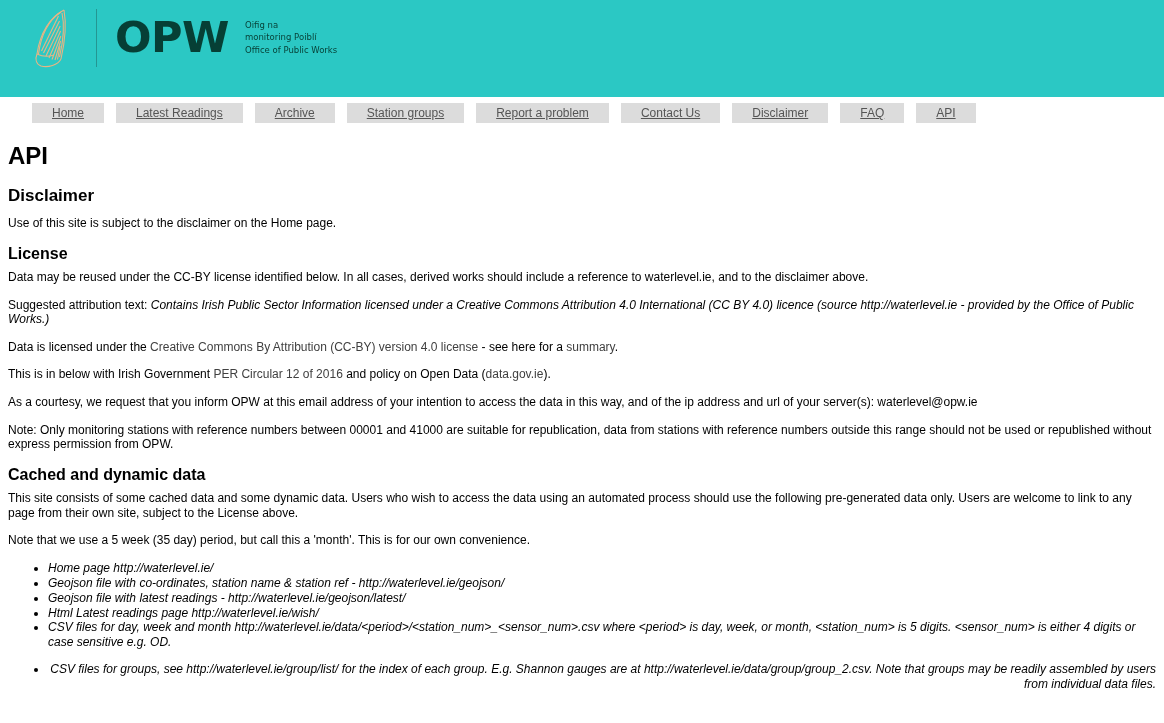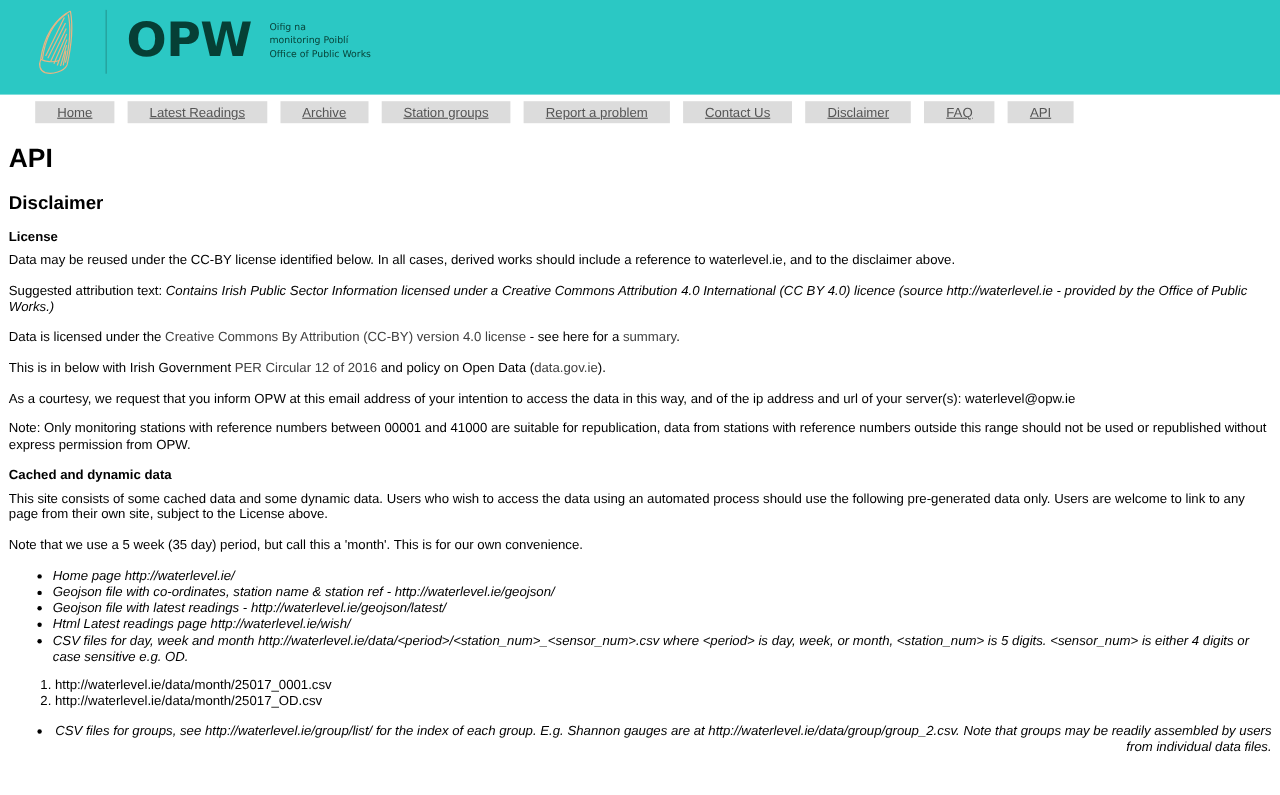--- a/index.html
+++ b/index.html
@@ -19,7 +19,7 @@
   
   .site-header {
     background: #2bc8c4;
-    height: 86px;
+    height: 97px;
     position: relative;
     overflow: hidden;
   }

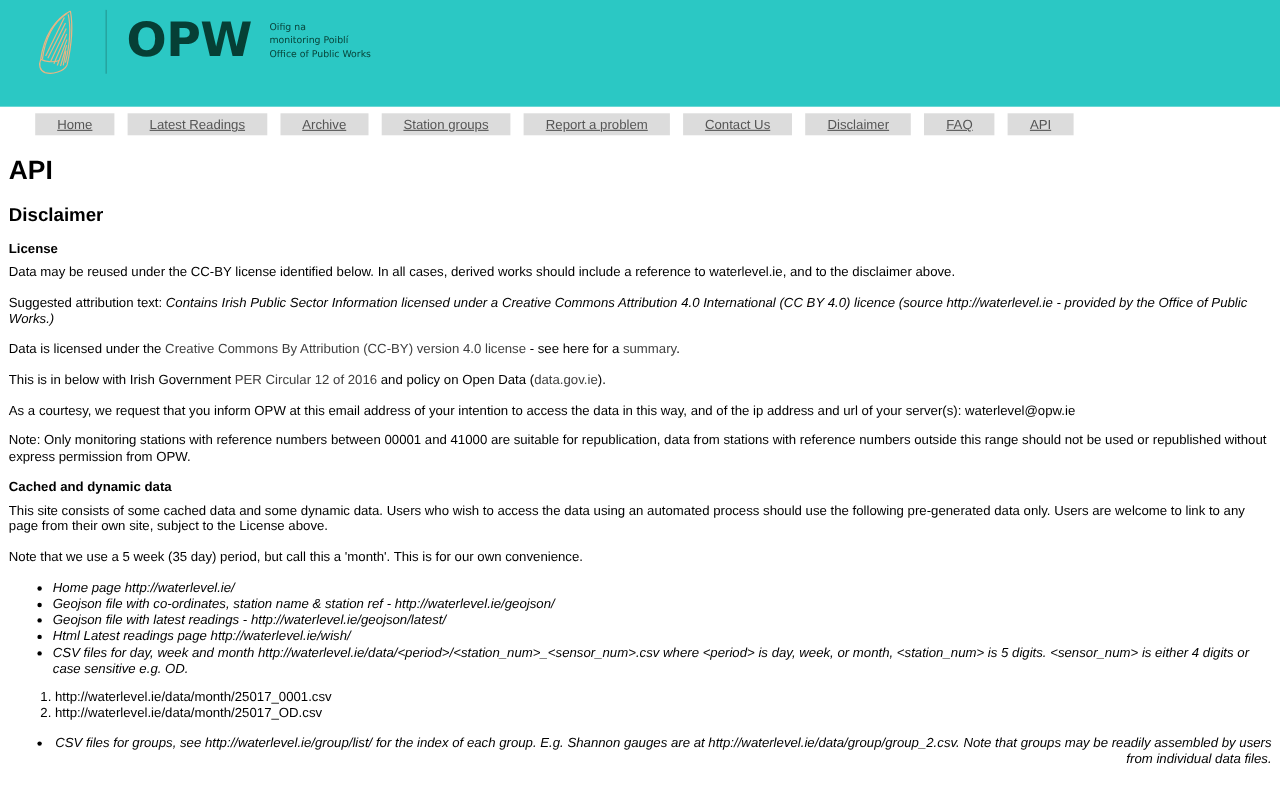--- a/index.html
+++ b/index.html
@@ -183,6 +183,7 @@
 
   <h2 class="section-title">Disclaimer</h2>
 
+  <p class="para">Use of this site is subject to the disclaimer on the Home page.</p>
 
   <h4 class="sub-title">License</h4>
 

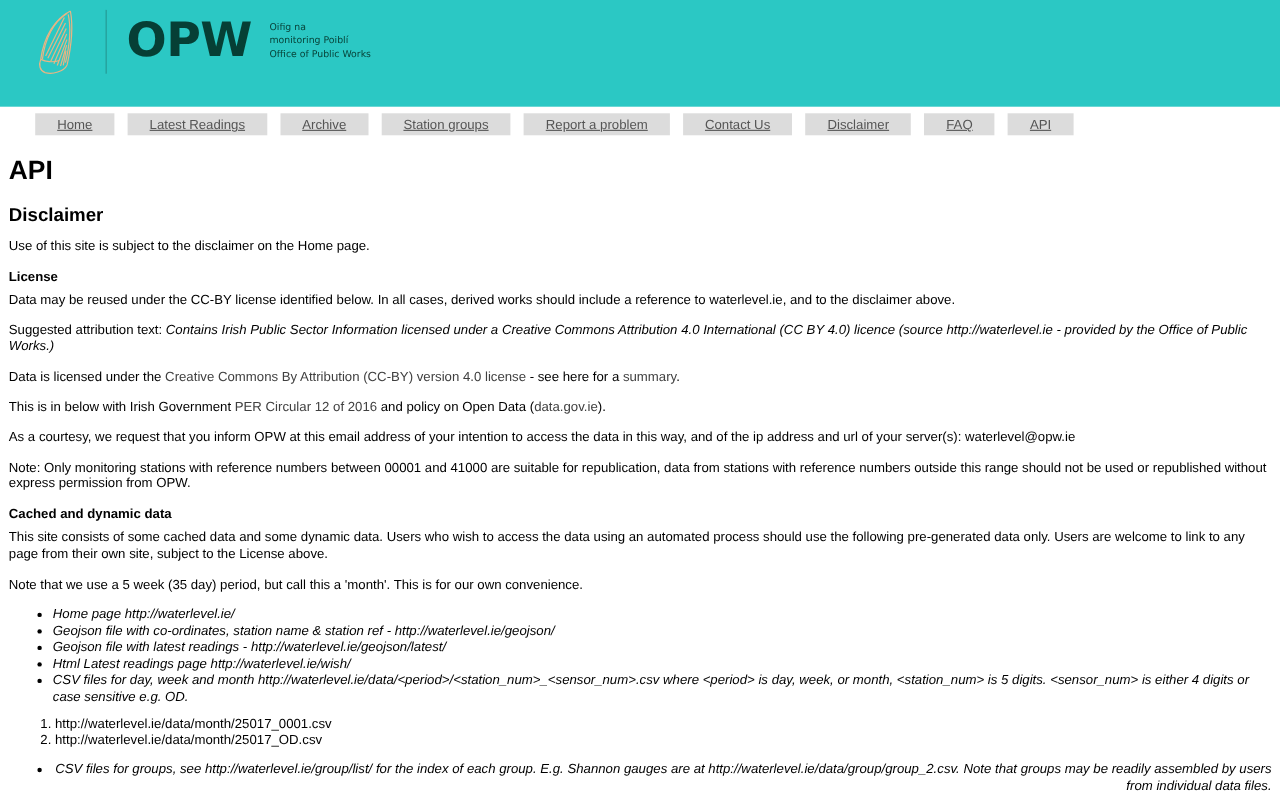--- a/index.html
+++ b/index.html
@@ -102,7 +102,7 @@
     line-height: 1.1;
   }
   h4.sub-title {
-    font-size: 12px;
+    font-size: 16px;
     font-weight: bold;
     margin: 13px 0 7px 0;
     line-height: 1.2;

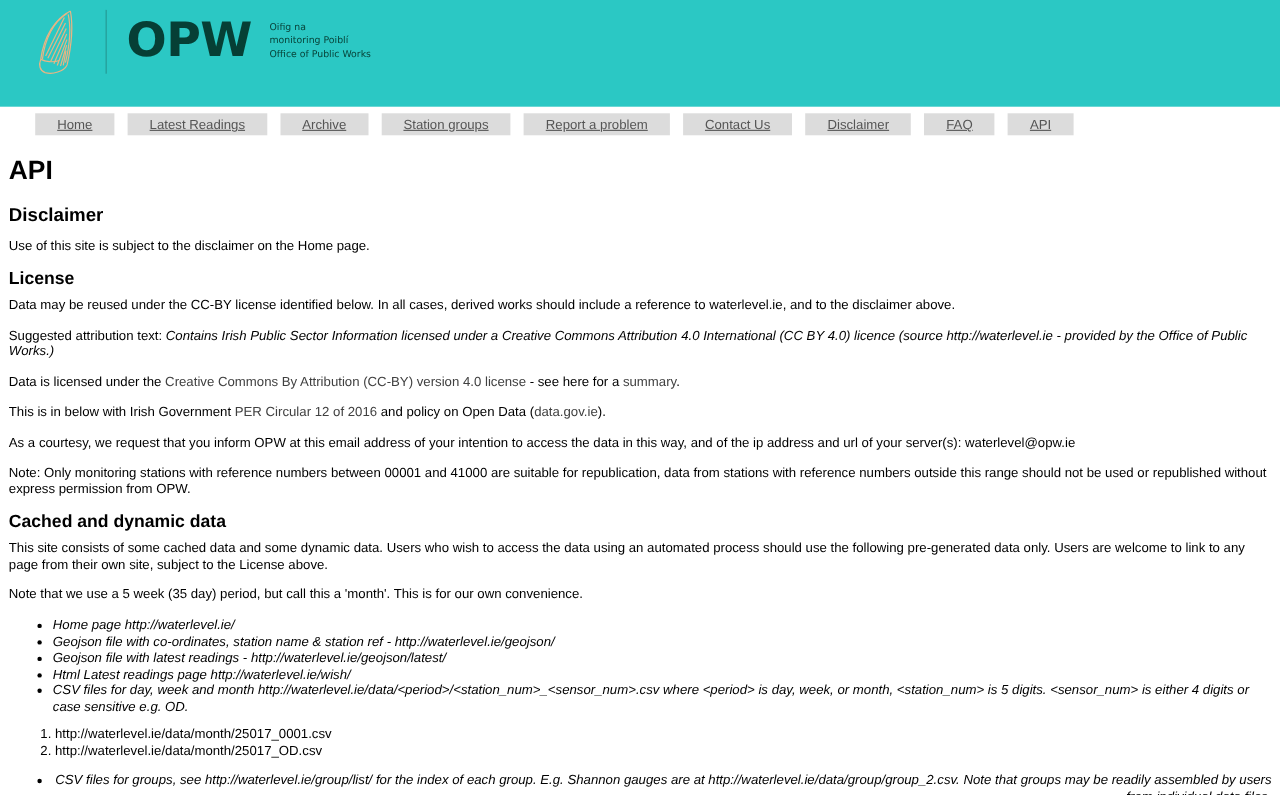--- a/index.html
+++ b/index.html
@@ -213,10 +213,6 @@
     <li>CSV files for day, week and month http://waterlevel.ie/data/&lt;period&gt;/&lt;station_num&gt;_&lt;sensor_num&gt;.csv where &lt;period&gt; is day, week, or month, &lt;station_num&gt; is 5 digits. &lt;sensor_num&gt; is either 4 digits or case sensitive e.g. OD.</li>
   </ul>
 
-  <ol class="numbered">
-    <li>http://waterlevel.ie/data/month/25017_0001.csv</li>
-    <li>http://waterlevel.ie/data/month/25017_OD.csv</li>
-  </ol>
 
   <ul class="bullets second">
     <li>CSV files for groups, see http://waterlevel.ie/group/list/ for the index of each group.   E.g. Shannon gauges are at http://waterlevel.ie/data/group/group_2.csv.  Note that groups may be readily assembled by users from individual data files.</li>

